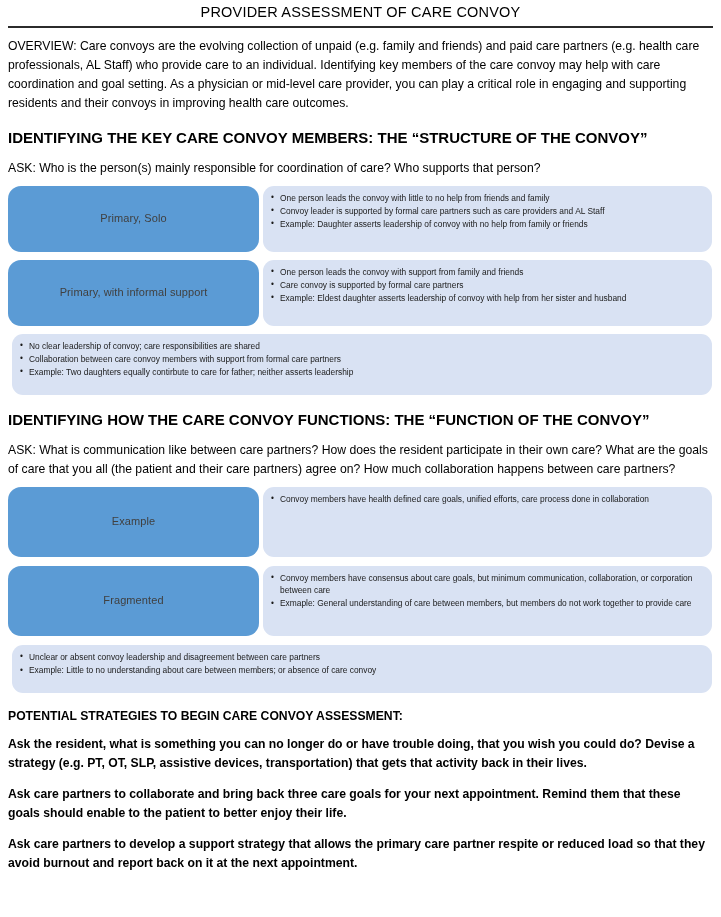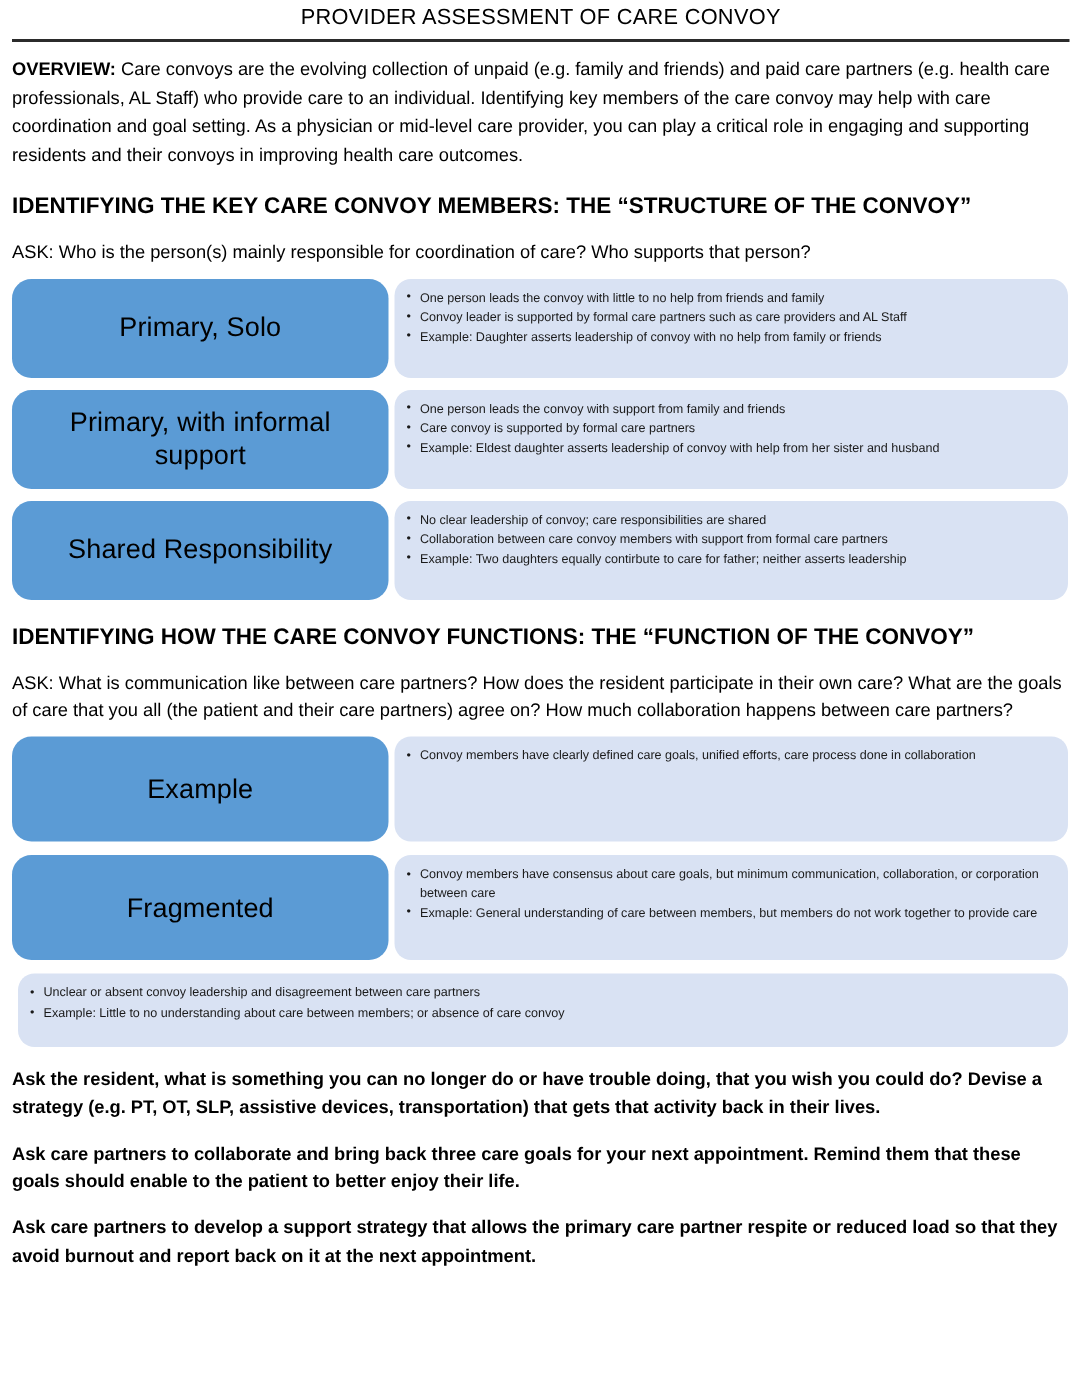--- a/index.html
+++ b/index.html
@@ -45,7 +45,7 @@
     margin: 9px 0 0 0;
     text-align: left;
   }
-  .para b { font-weight: bold; }
+  .para b { font-weight: normal; }
   .section-head {
     font-size: 15px;
     font-weight: bold;

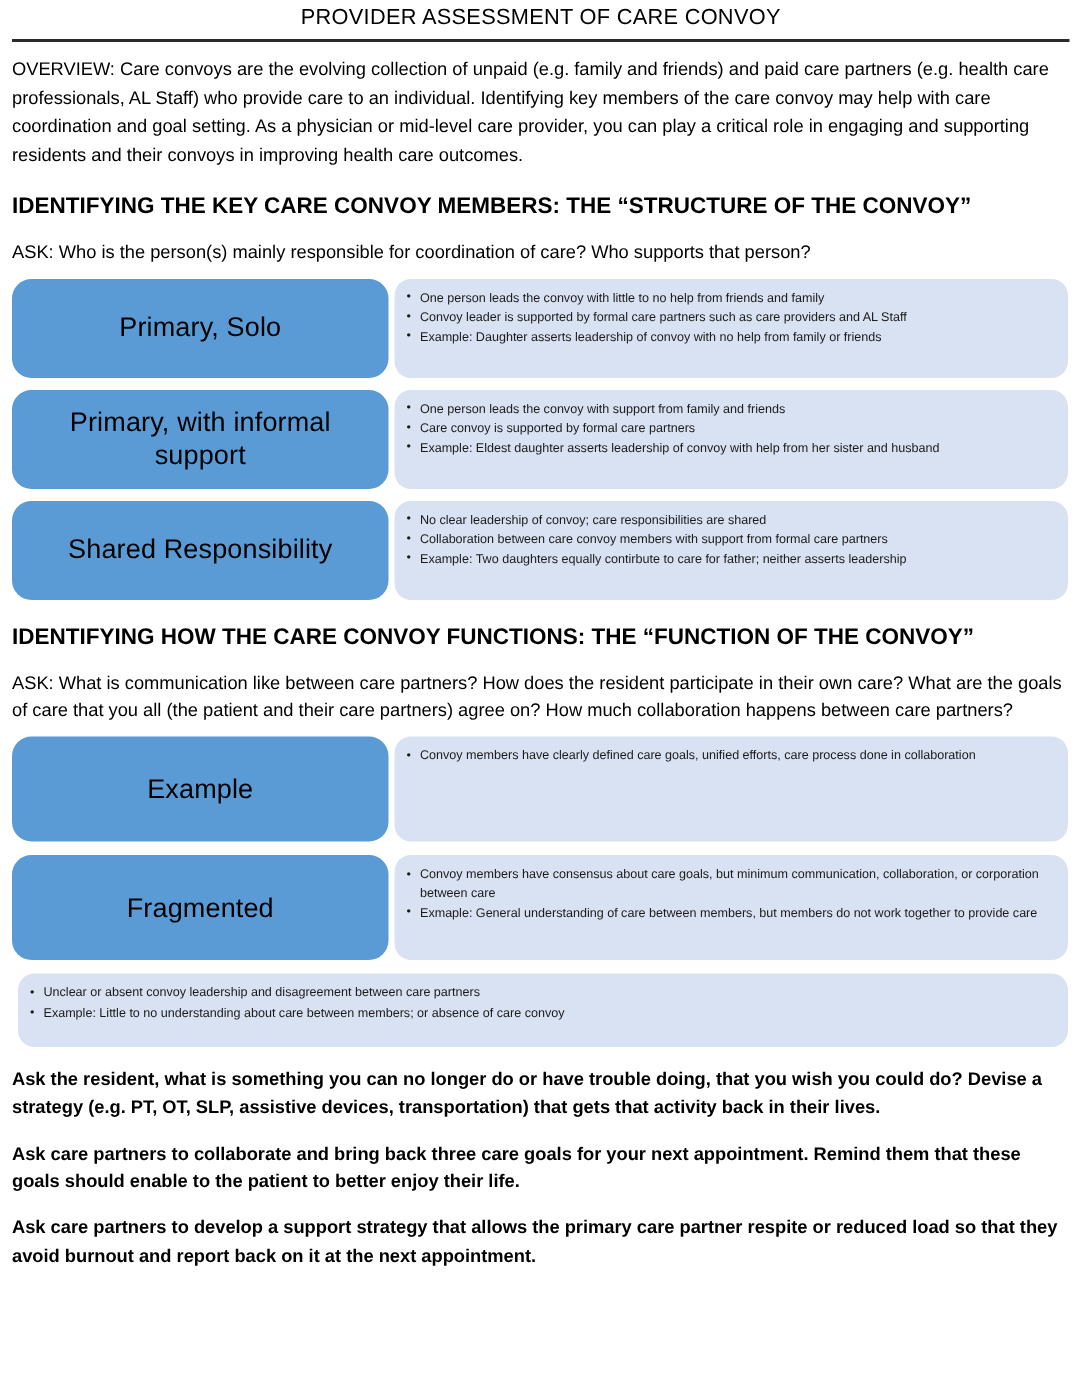--- a/index.html
+++ b/index.html
@@ -93,8 +93,8 @@
     flex: 0 0 251px;
   }
   .label-box .label-text {
-    color: #000000;
-    font-size: 18px;
+    color: #404040;
+    font-size: 11px;
     font-weight: normal;
     text-align: center;
     line-height: 1.2;

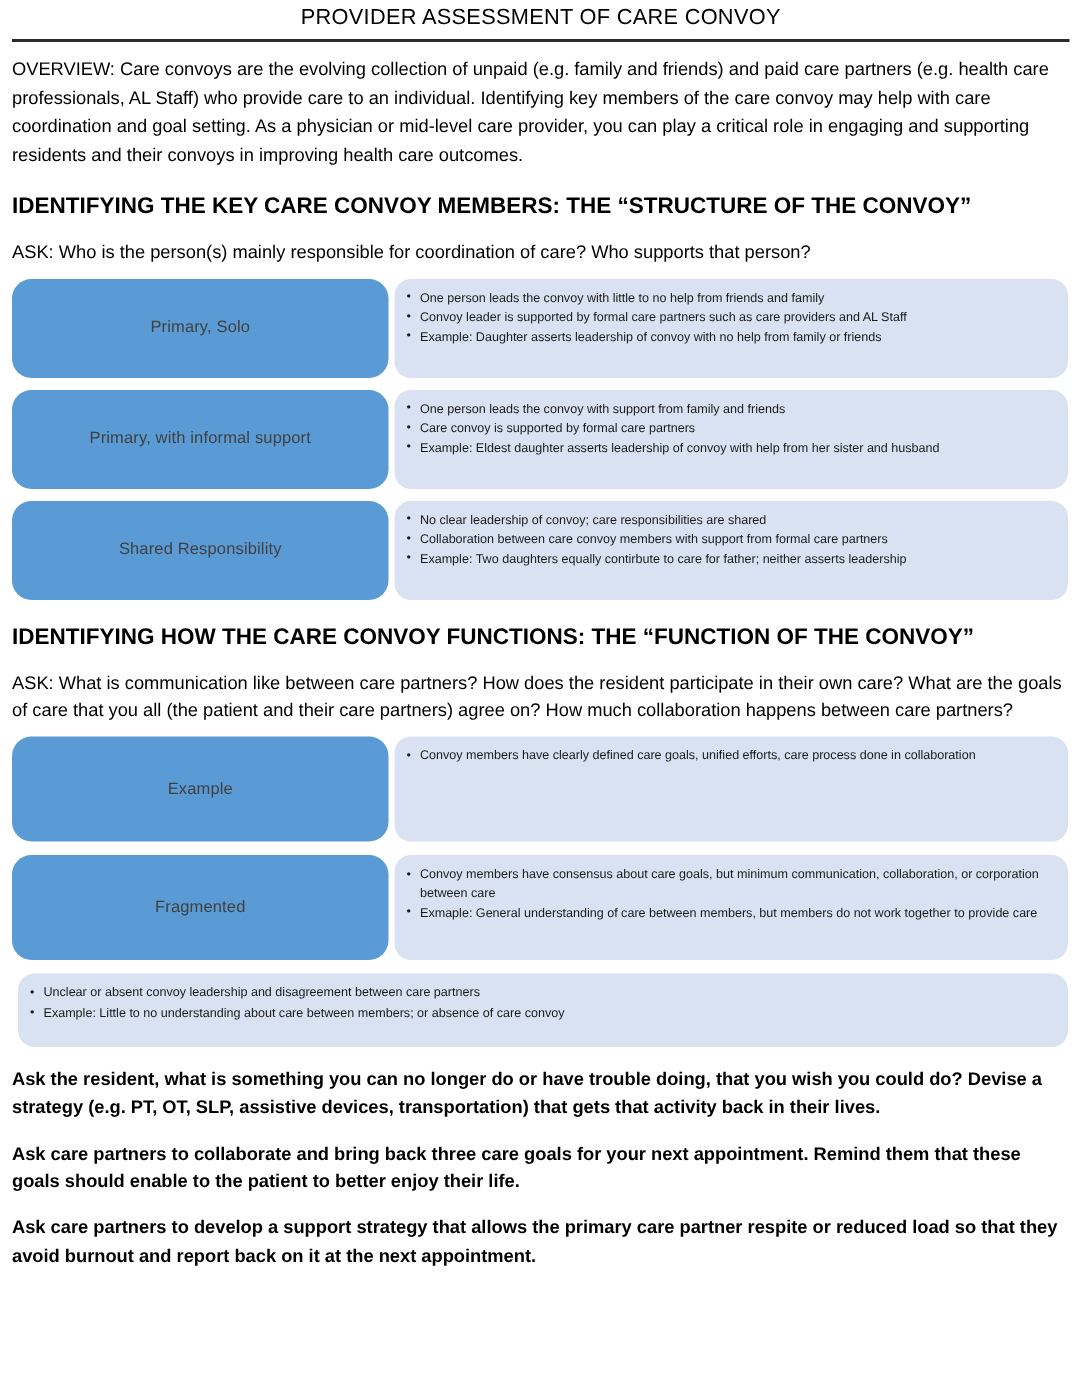--- a/index.html
+++ b/index.html
@@ -180,9 +180,6 @@
       </div>
 
       <div class="row">
-        <div class="label-box">
-          <div class="label-text">Shared Responsibility</div>
-        </div>
         <div class="bullet-box">
           <ul class="bullets">
             <li>No clear leadership of convoy; care responsibilities are shared</li>

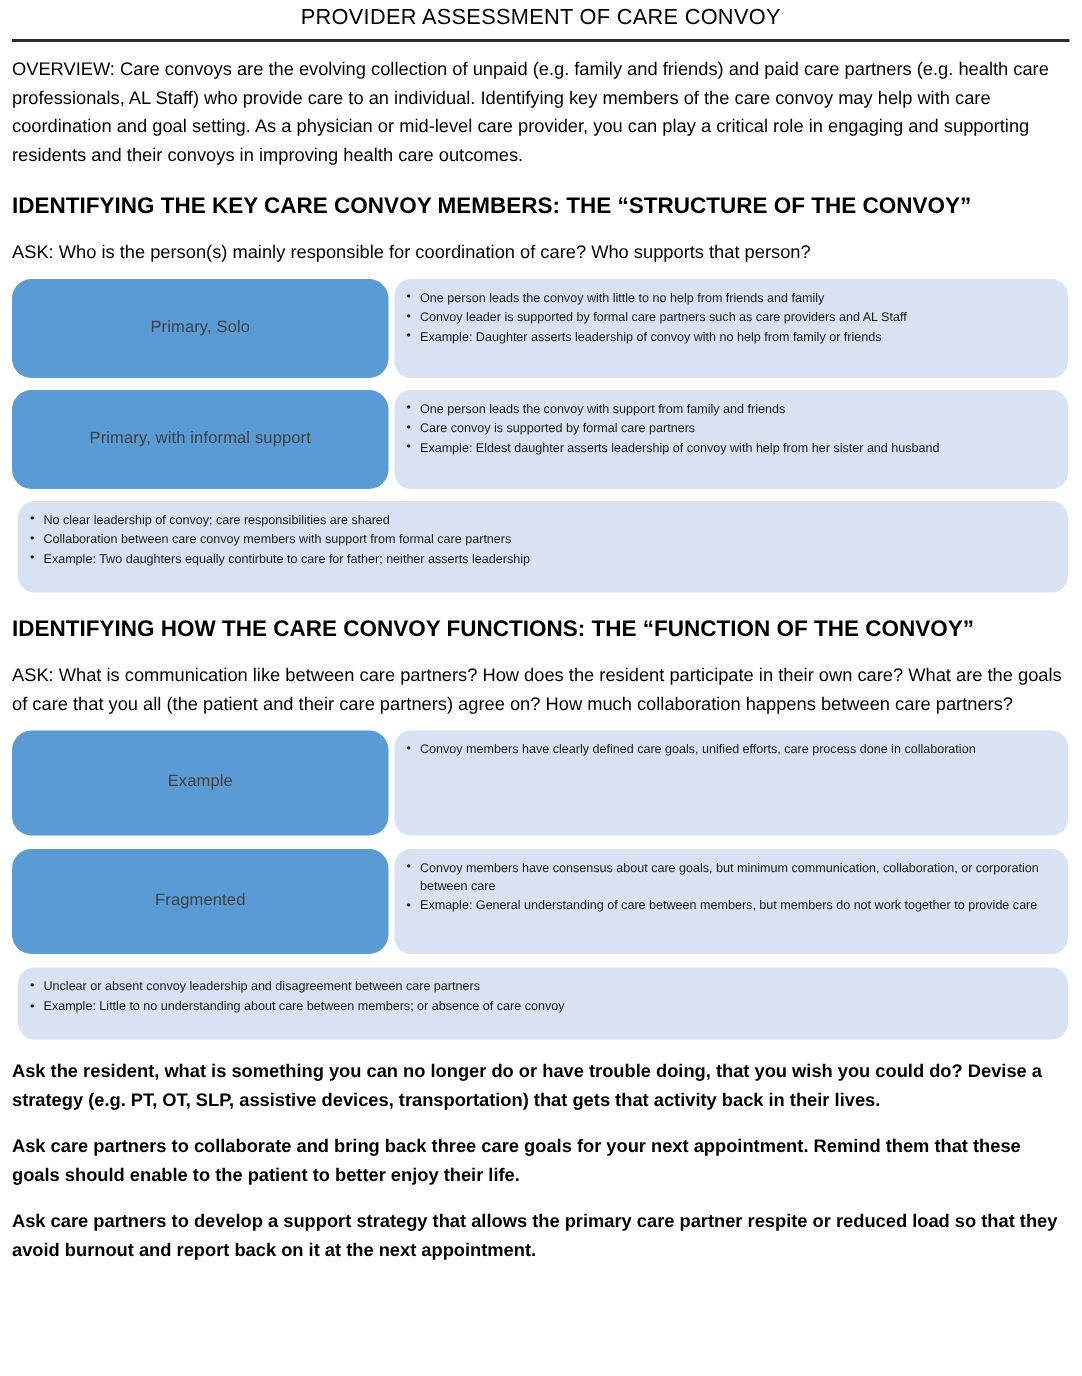--- a/index.html
+++ b/index.html
@@ -202,7 +202,7 @@
         </div>
         <div class="bullet-box">
           <ul class="bullets">
-            <li>Convoy members have clearly defined care goals, unified efforts, care process done in collaboration</li>
+            <li>Convoy members have health defined care goals, unified efforts, care process done in collaboration</li>
           </ul>
         </div>
       </div>

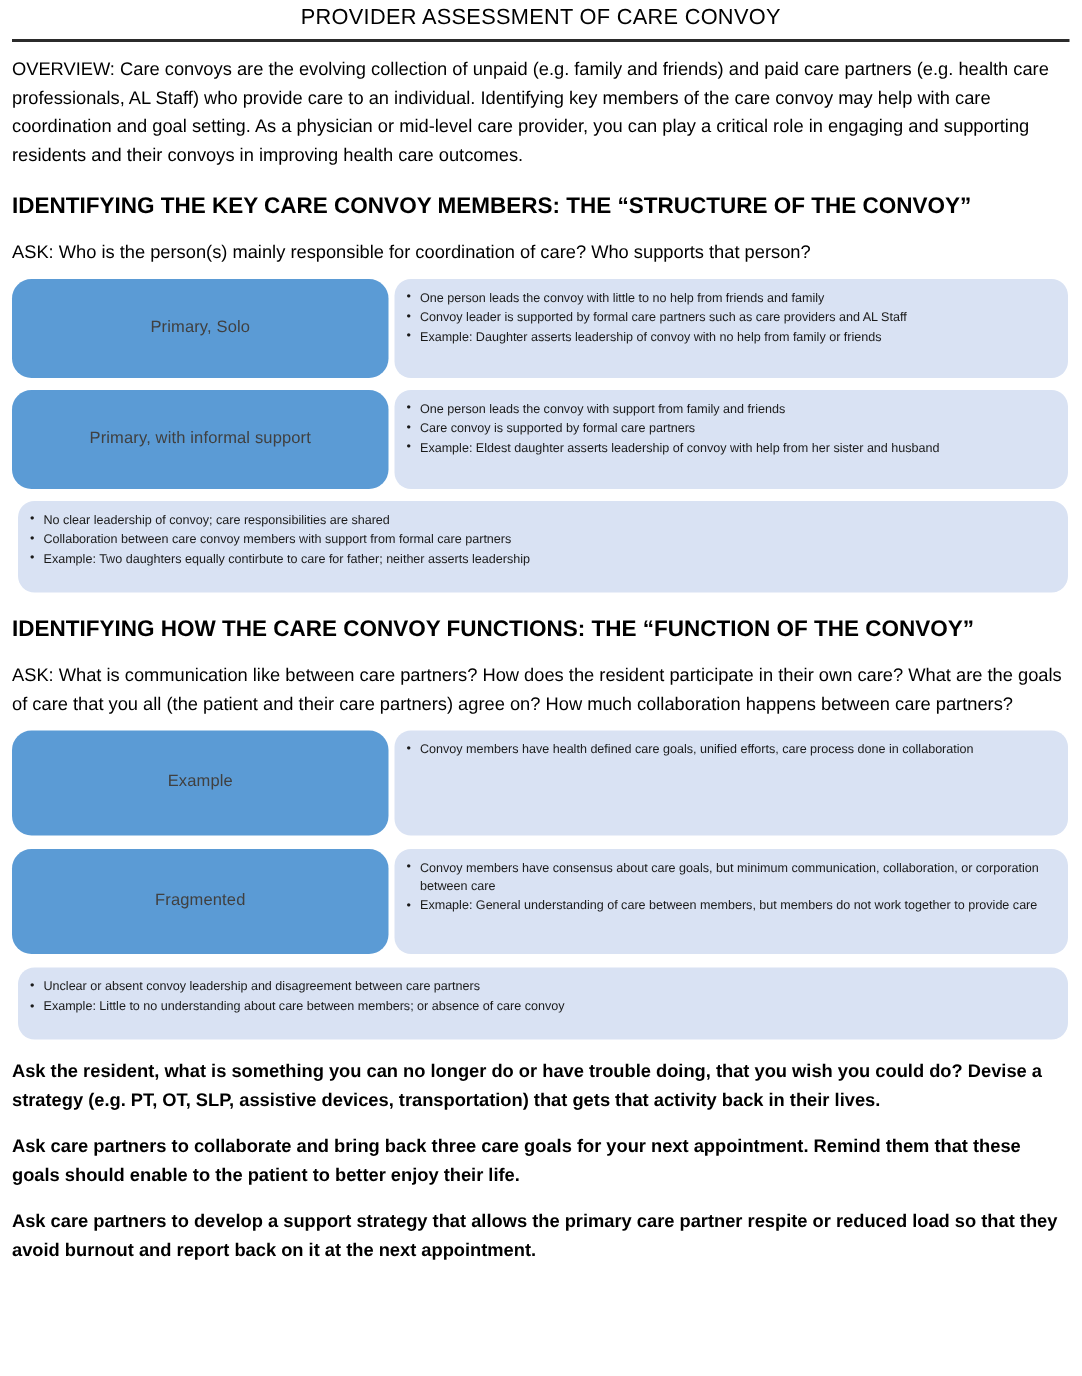--- a/index.html
+++ b/index.html
@@ -230,6 +230,7 @@
 
     </div>
 
+    <div class="strategy-head">POTENTIAL STRATEGIES TO BEGIN CARE CONVOY ASSESSMENT:</div>
     <p class="strategy-para">Ask the resident, what is something you can no longer do or have trouble doing, that you wish you could do? Devise a strategy (e.g. PT, OT, SLP, assistive devices, transportation) that gets that activity back in their lives.</p>
     <p class="strategy-para">Ask care partners to collaborate and bring back three care goals for your next appointment. Remind them that these goals should enable to the patient to better enjoy their life.</p>
     <p class="strategy-para">Ask care partners to develop a support strategy that allows the primary care partner respite or reduced load so that they avoid burnout and report back on it at the next appointment.</p>

